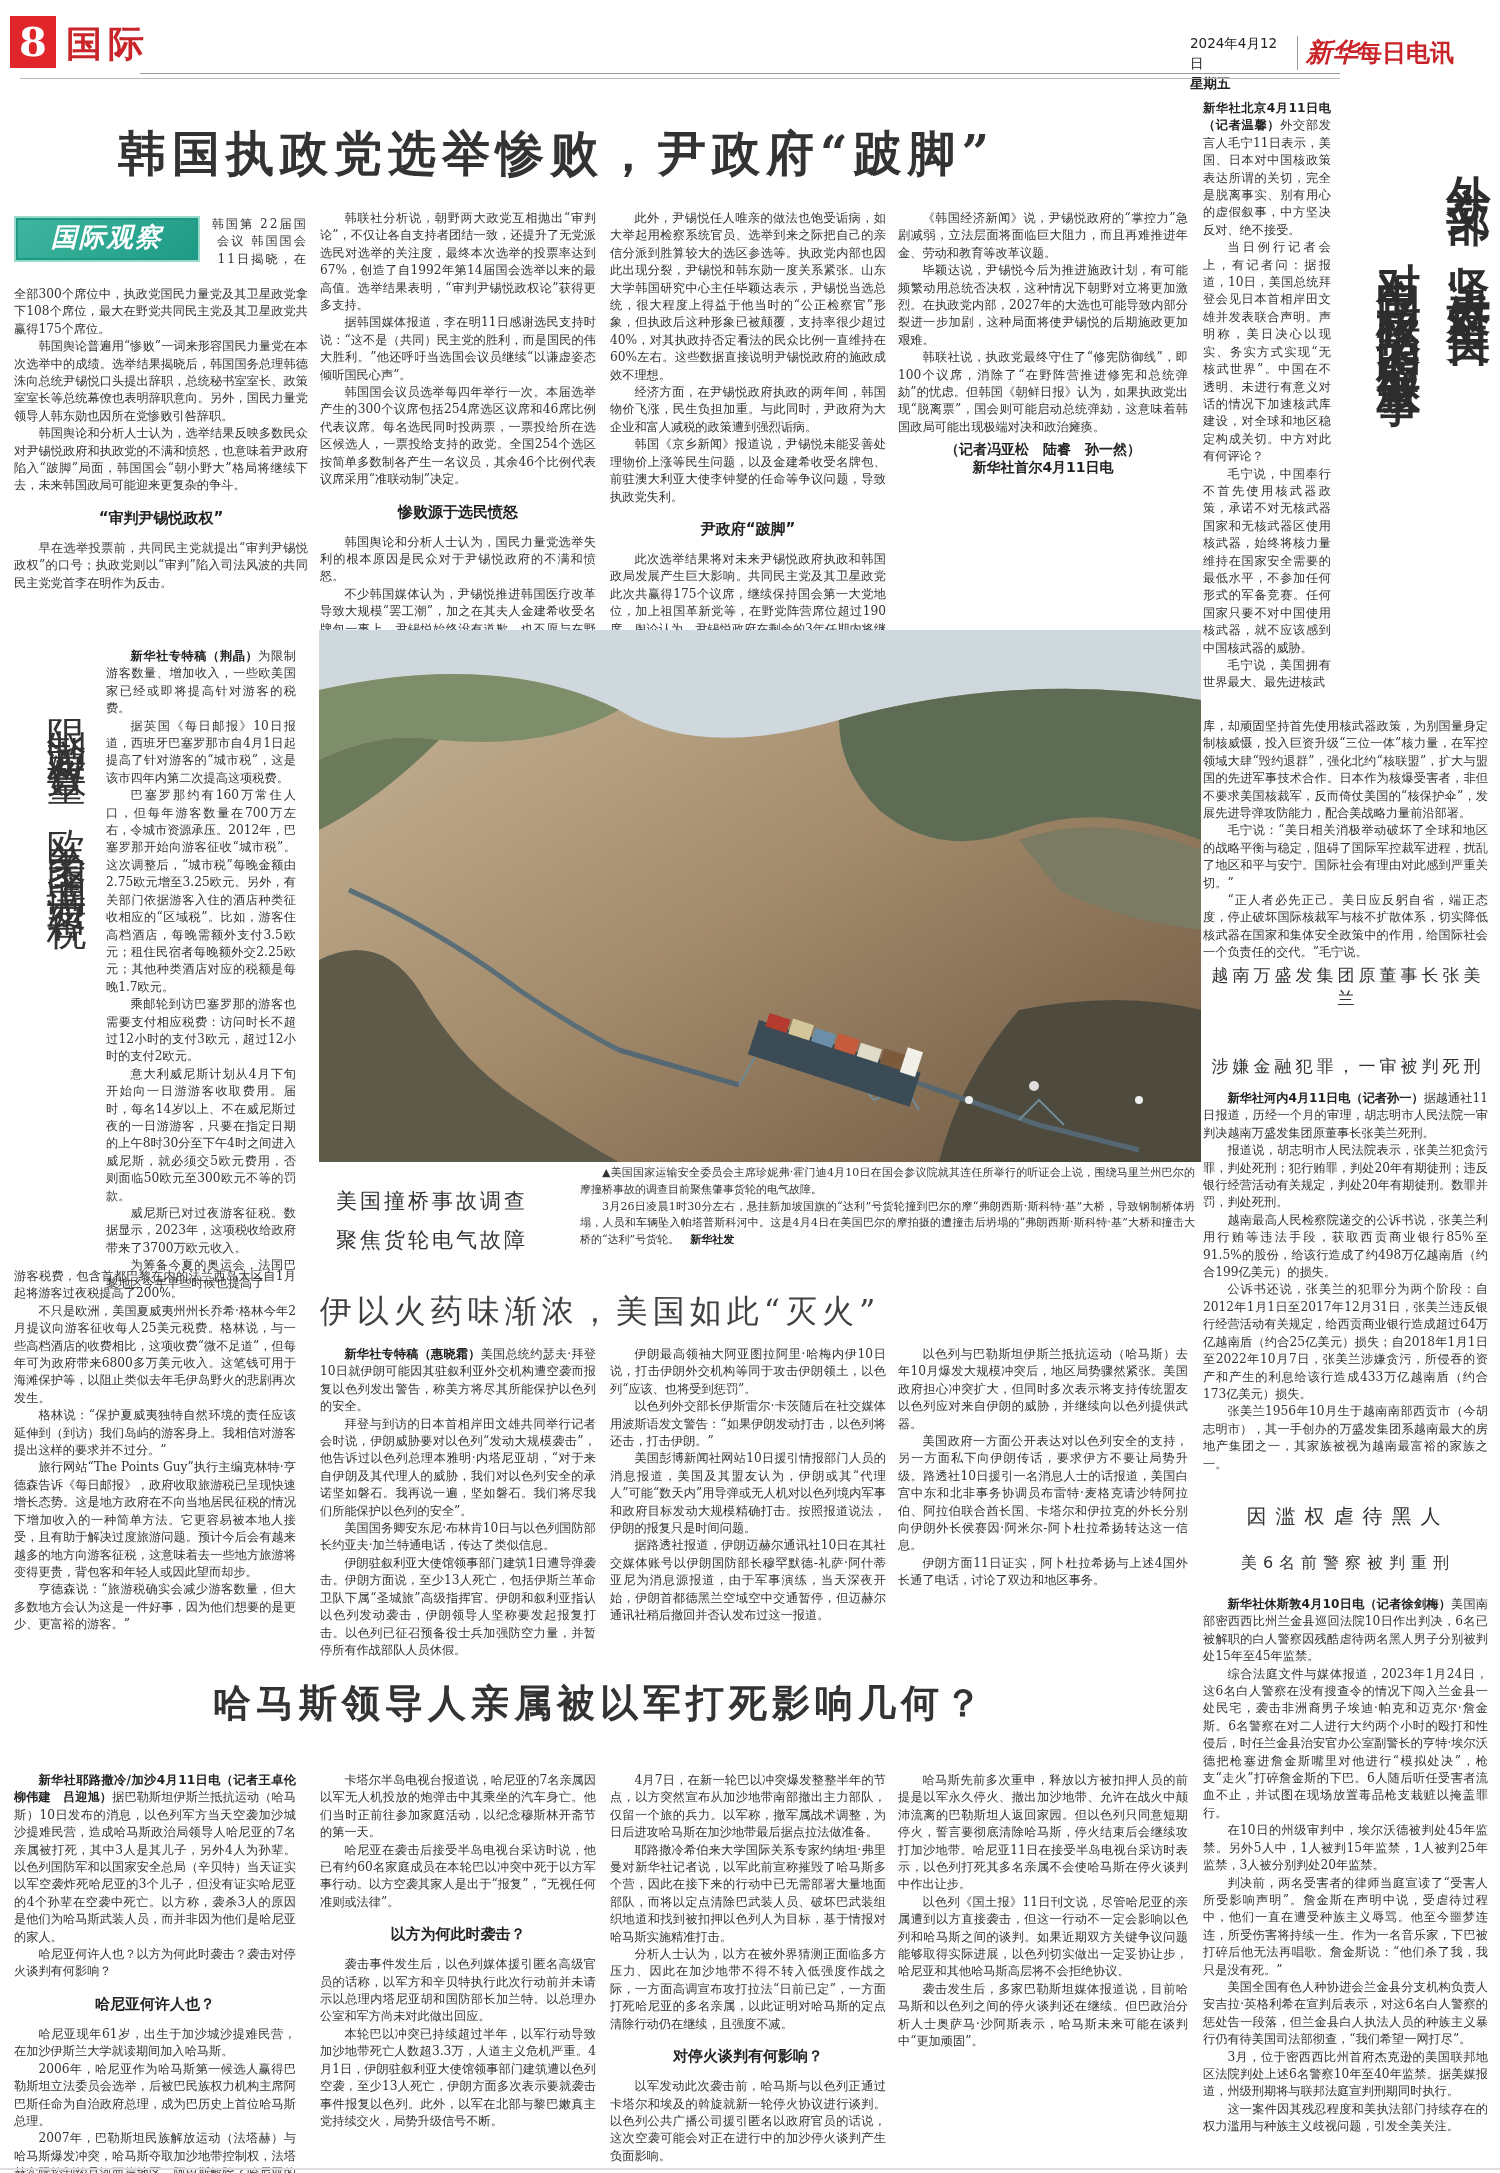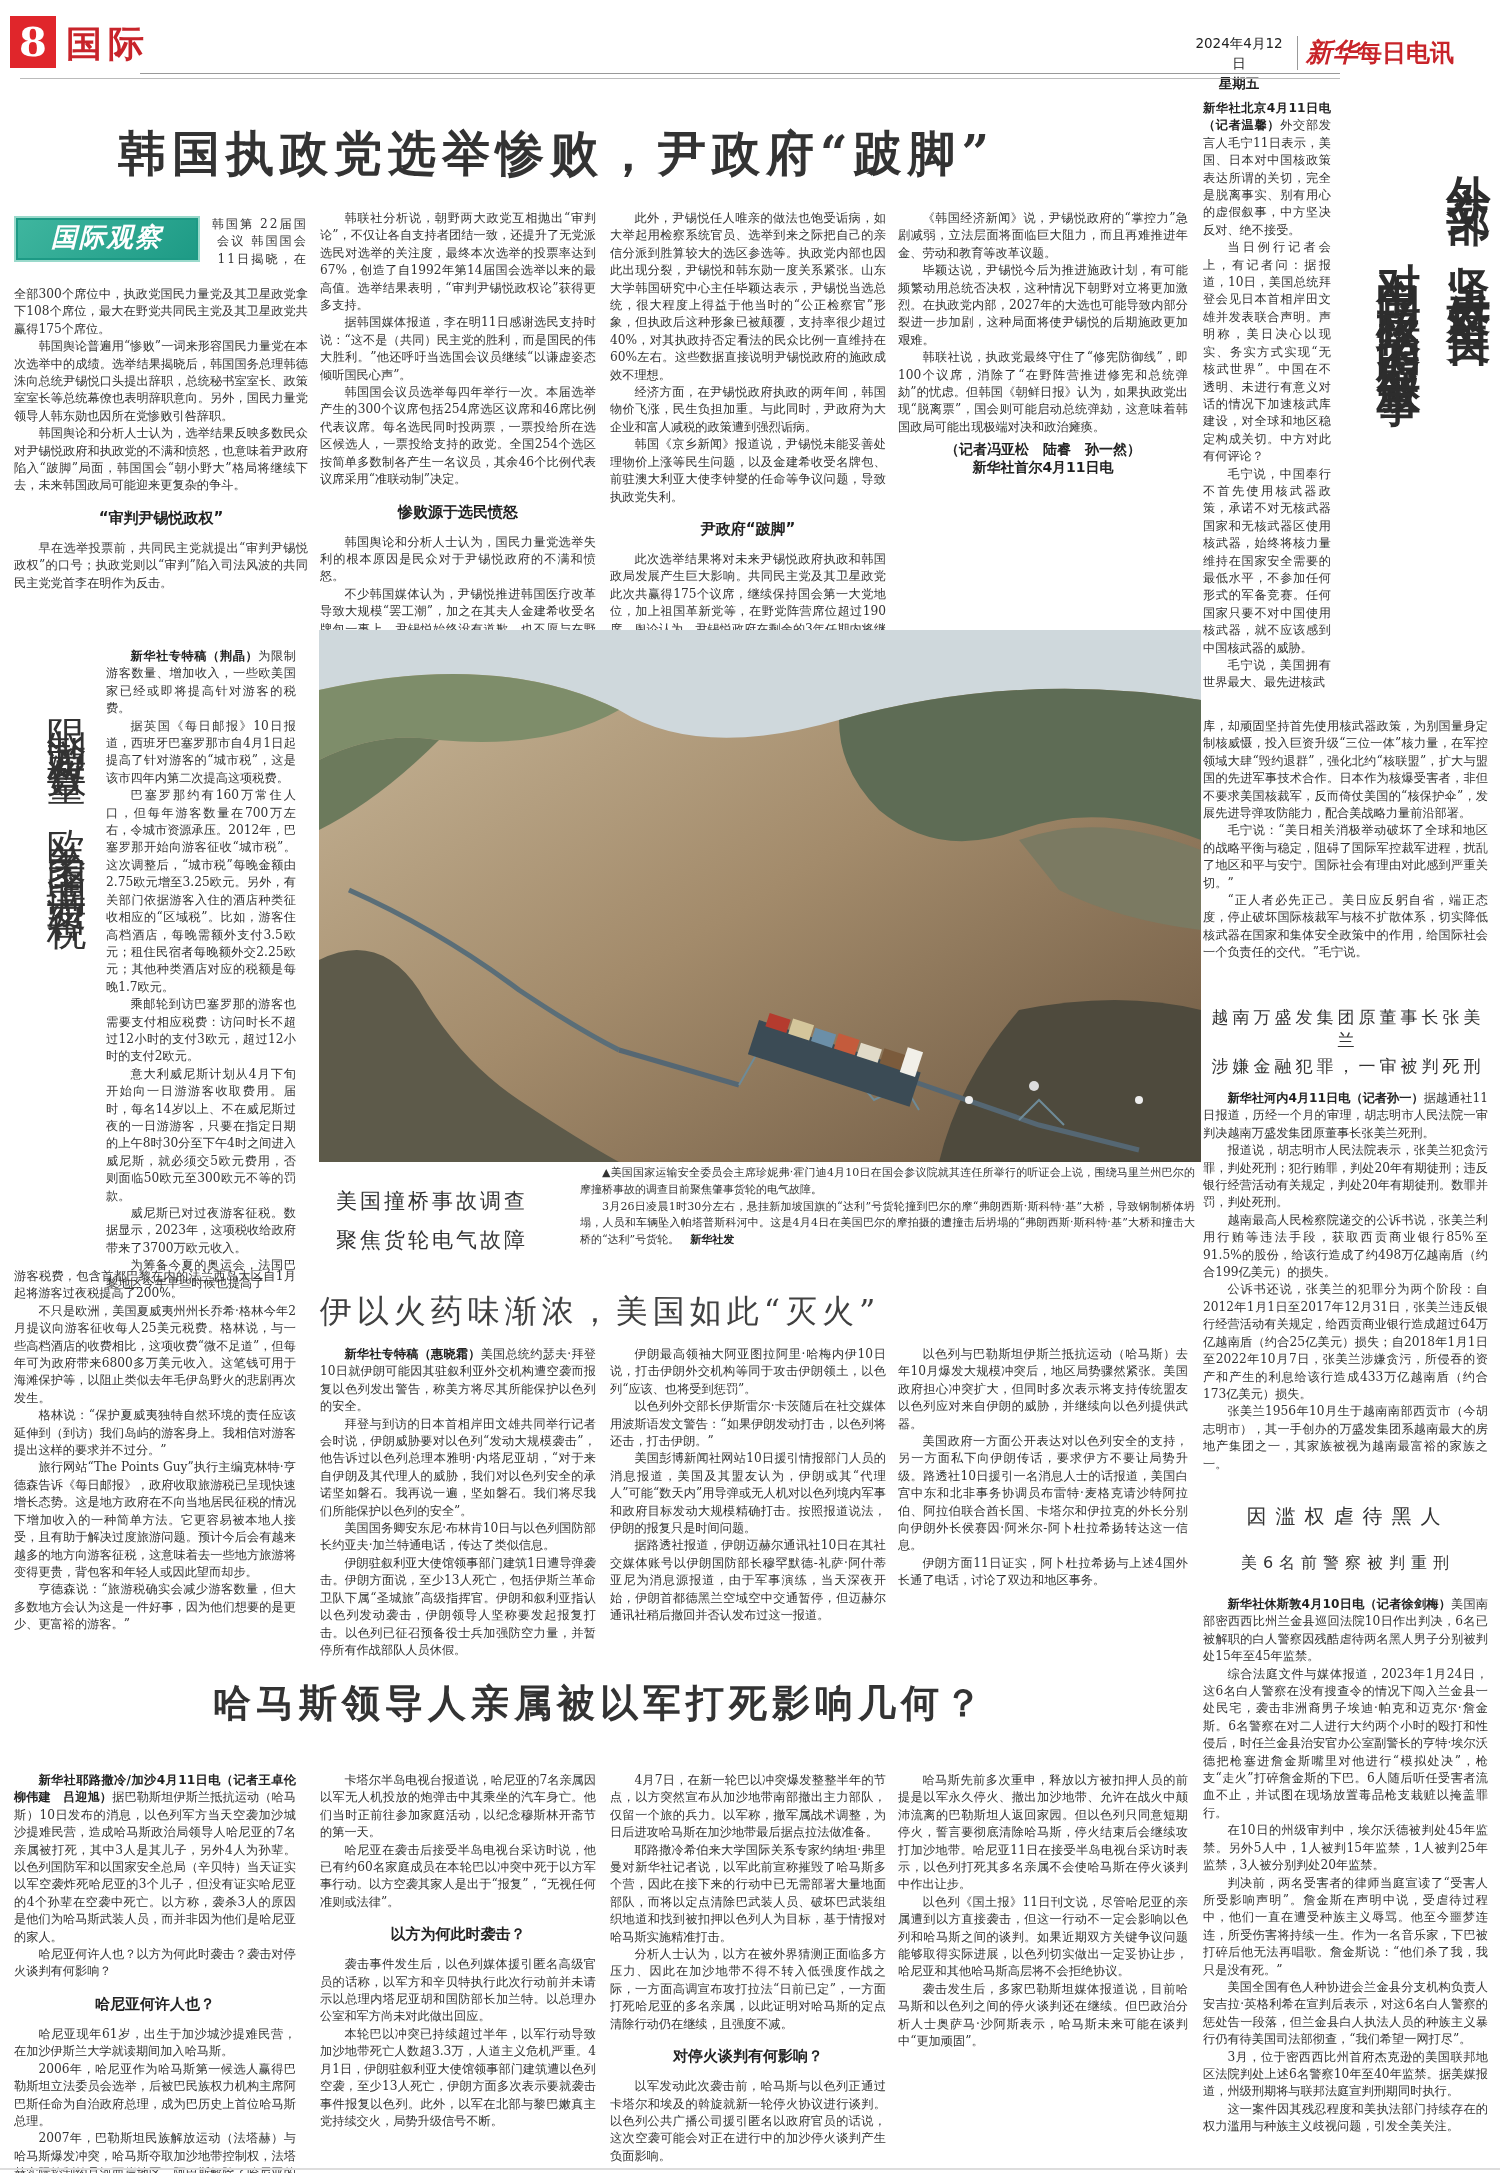--- a/index.html
+++ b/index.html
@@ -17,7 +17,7 @@
   .page-num { left: 10px; top: 16px; width: 46px; height: 52px; background: #e0262b; color: #fff; font-family: "DejaVu Serif", serif; font-weight: bold; font-size: 40px; line-height: 52px; text-align: center; }
   .section-name { left: 66px; top: 20px; font-size: 36px; color: #c8242a; font-weight: bold; letter-spacing: 6px; font-family: "DejaVu Serif", serif; }
   .top-rule { left: 140px; top: 73px; width: 1200px; height: 1px; background: #999; }
-  .date { left: 1190px; top: 33px; font-family: "DejaVu Sans", sans-serif; font-size: 13.5px; color: #222; text-align: center; width: 98px; line-height: 20px; }
+  .date { left: 1190px; top: 33px; font-family: "DejaVu Sans", sans-serif; font-size: 13.5px; color: #222; text-align: left; width: 98px; line-height: 20px; }
   .date-sep { left: 1297px; top: 36px; width: 1px; height: 34px; background: #999; }
   .brand { left: 1306px; top: 35px; font-size: 24px; color: #c8242a; font-weight: bold; font-family: "DejaVu Serif", serif; }
   .brand .xh { font-style: italic; font-size: 26px; }

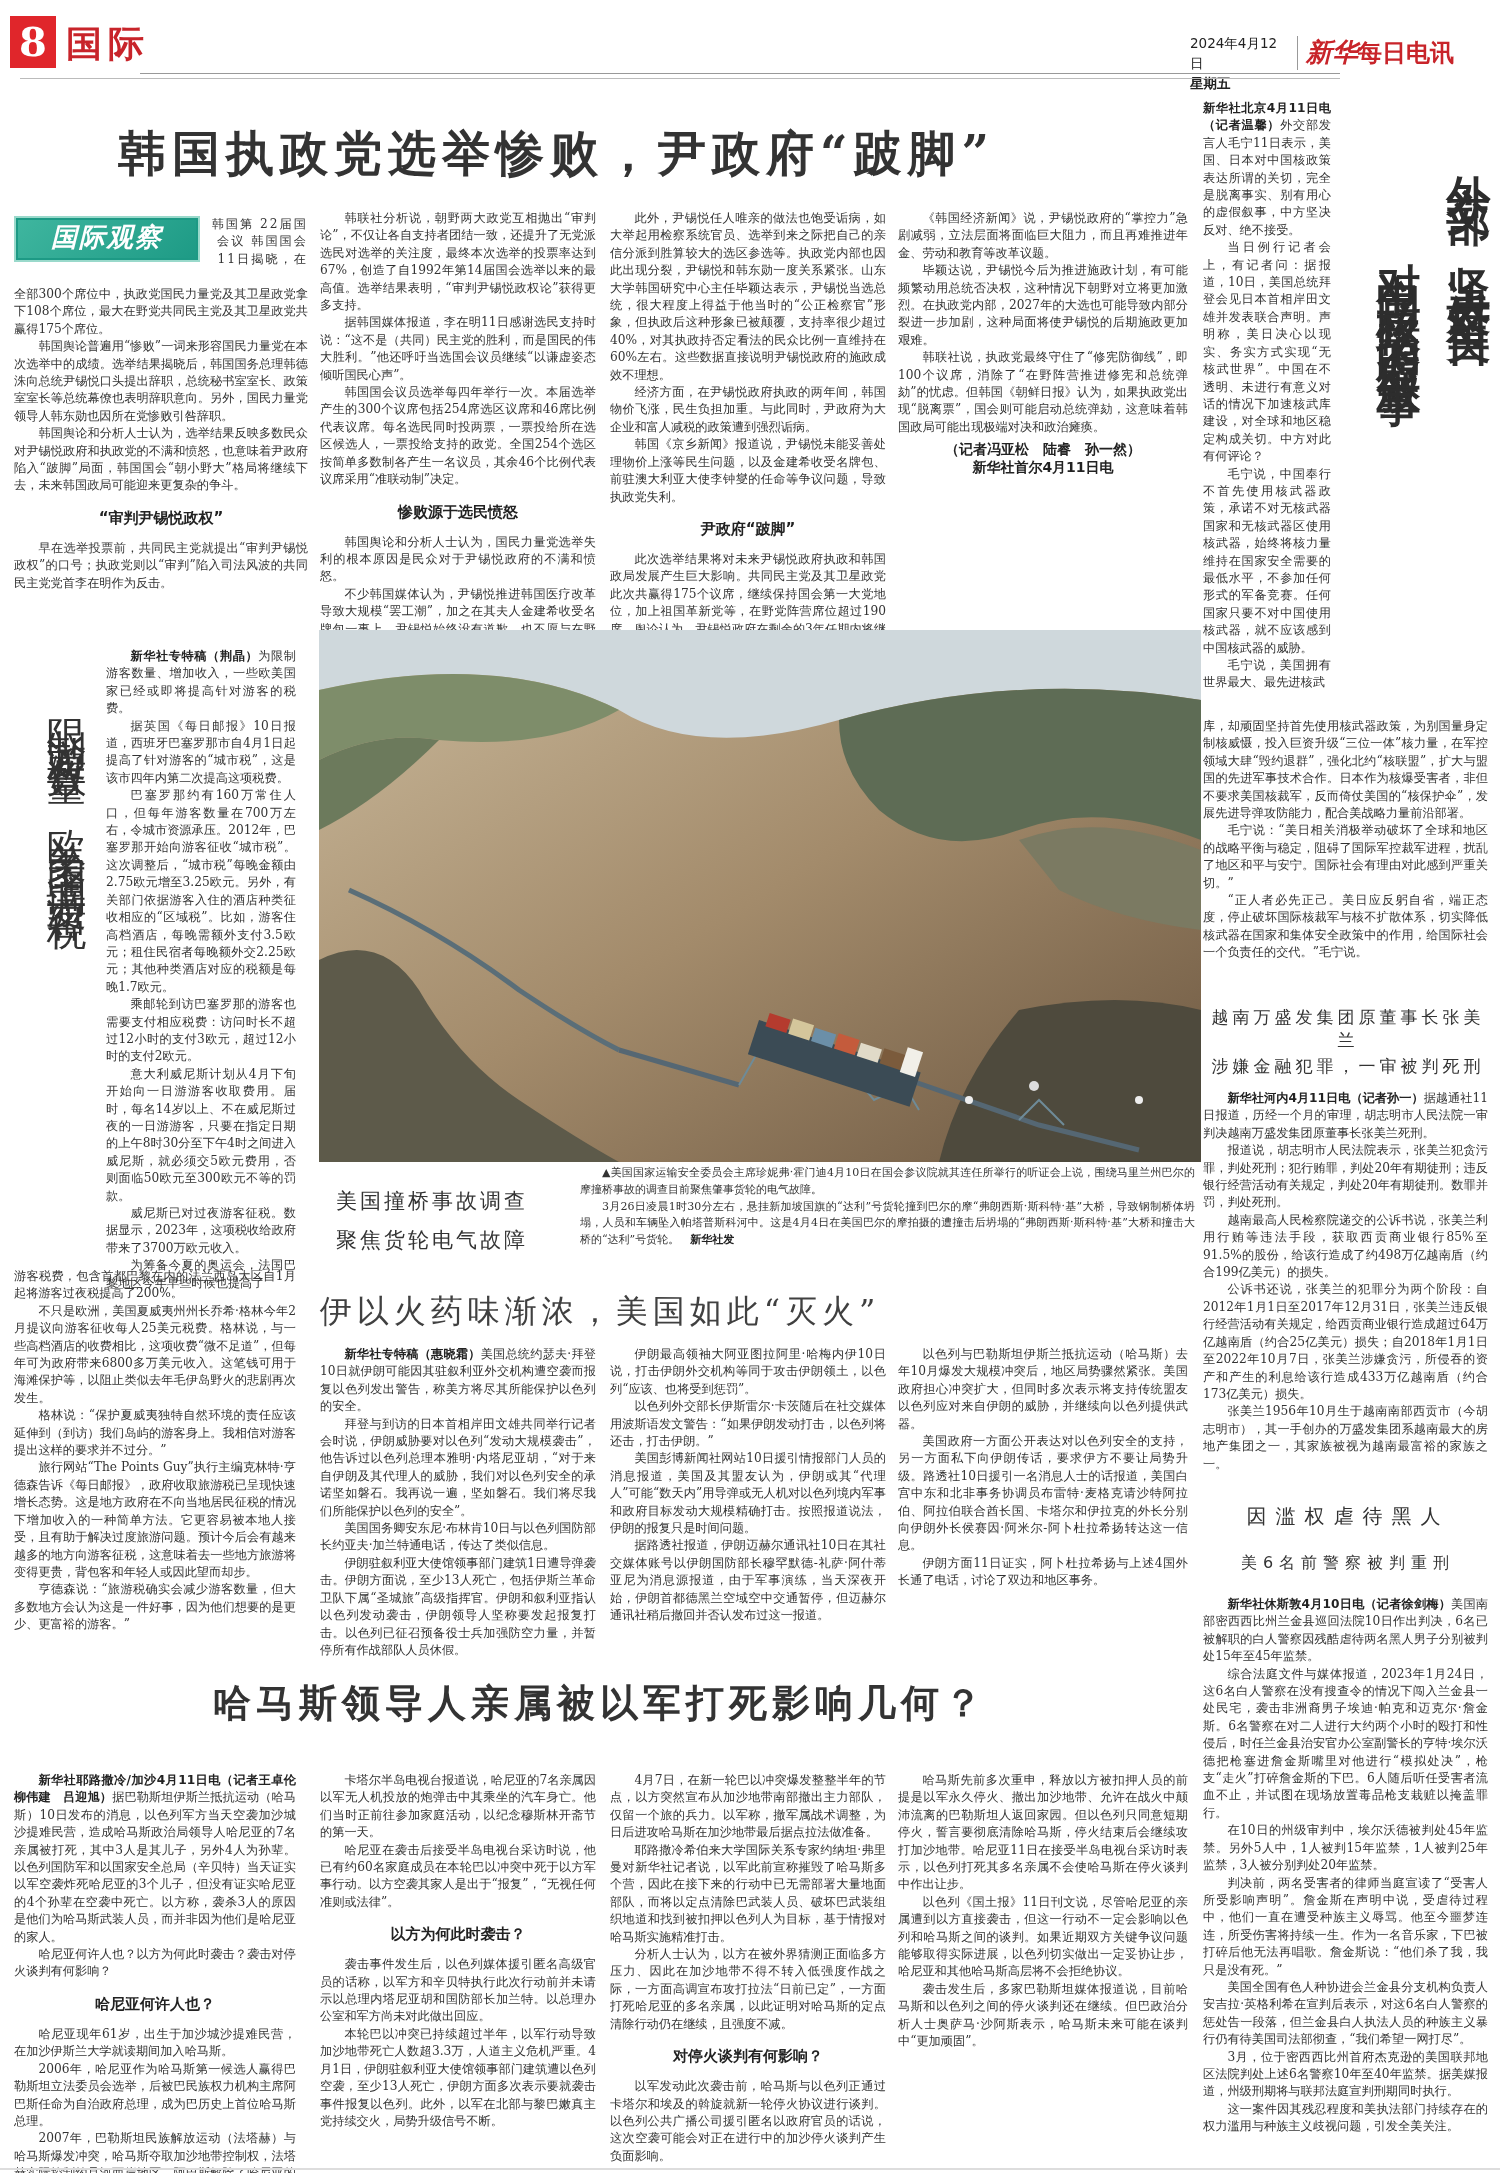--- a/index.html
+++ b/index.html
@@ -107,7 +107,7 @@
   <p class="body">“正人者必先正己。美日应反躬自省，端正态度，停止破坏国际核裁军与核不扩散体系，切实降低核武器在国家和集体安全政策中的作用，给国际社会一个负责任的交代。”毛宁说。</p>
 </div>
 
-<div class="abs side-h" style="top:1006px;">越南万盛发集团原董事长张美兰</div>
+<div class="abs side-h" style="top:964px;">越南万盛发集团原董事长张美兰</div>
 <div class="abs side-h" style="top:1055px;">涉嫌金融犯罪，一审被判死刑</div>
 <div class="col" style="left:1203px;top:1090px;width:285px;">
   <p class="body"><span class="lead">新华社河内4月11日电（记者孙一）</span><span>据越通社11日报道，历经一个月的审理，胡志明市人民法院一审判决越南万盛发集团原董事长张美兰死刑。</span></p>

